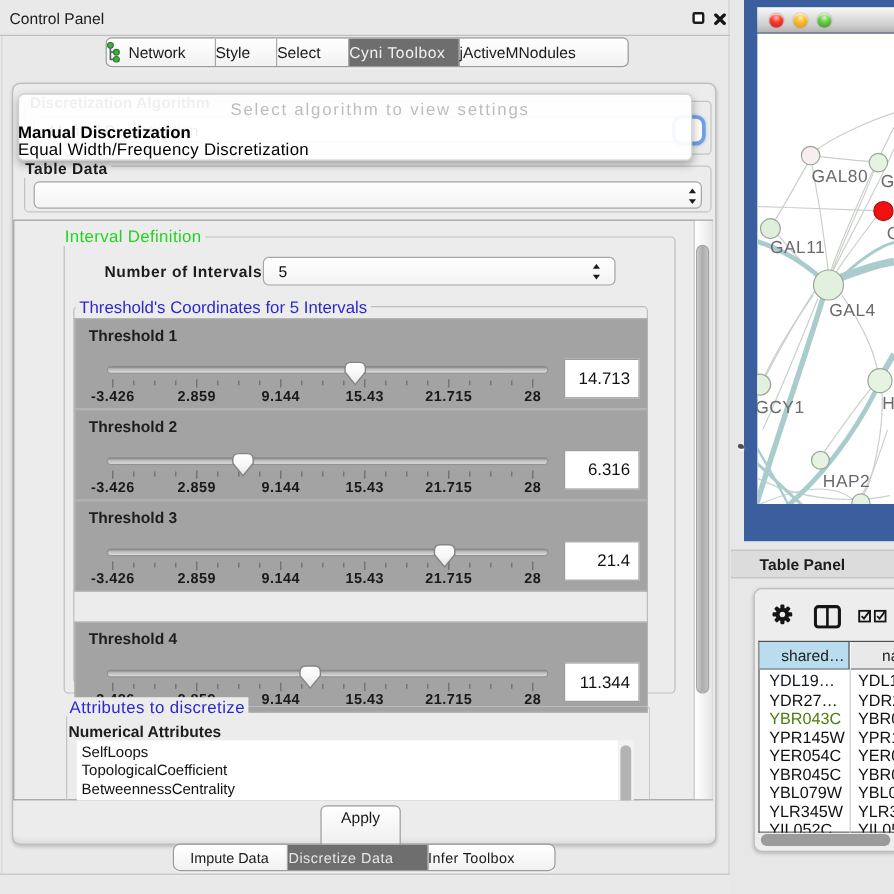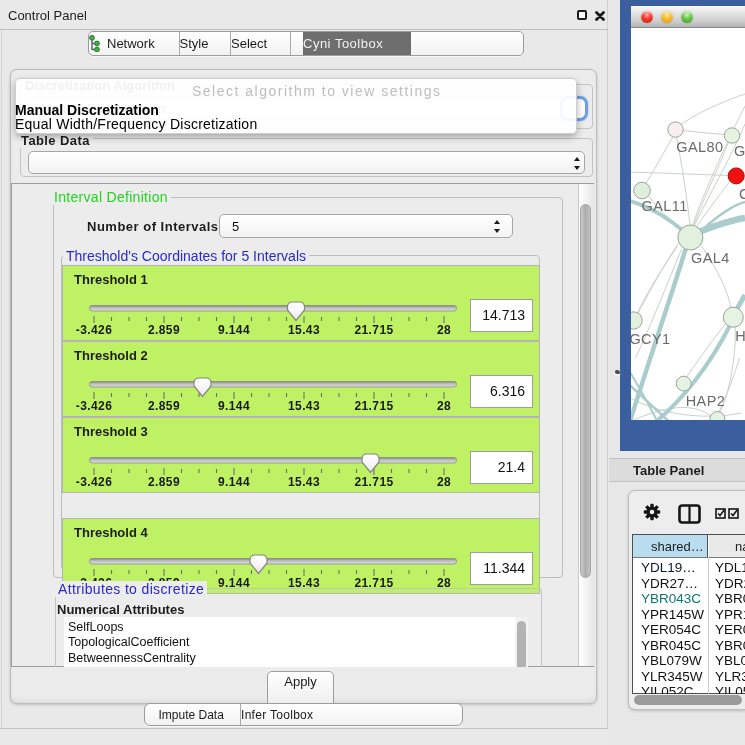--- a/index.html
+++ b/index.html
@@ -41,7 +41,7 @@
     </svg>Network</div>
   <div style="width:51.5px;">Style</div>
   <div style="width:60px;">Select</div>
-  <div class="sel" style="width:108px;letter-spacing:0.5px;margin-left:12px;">Cyni Toolbox</div>
+  <div class="sel" style="width:92px;letter-spacing:0.5px;">Cyni Toolbox</div>
 </div>
 
 <div class="abs" style="left:10px;top:69px;width:587px;height:635px;border:1px solid #bcbcbc;border-radius:7px;background:#ececec;box-shadow:0 1px 3px rgba(0,0,0,.18), inset 0 -4px 6px -3px rgba(0,0,0,.10);"></div>

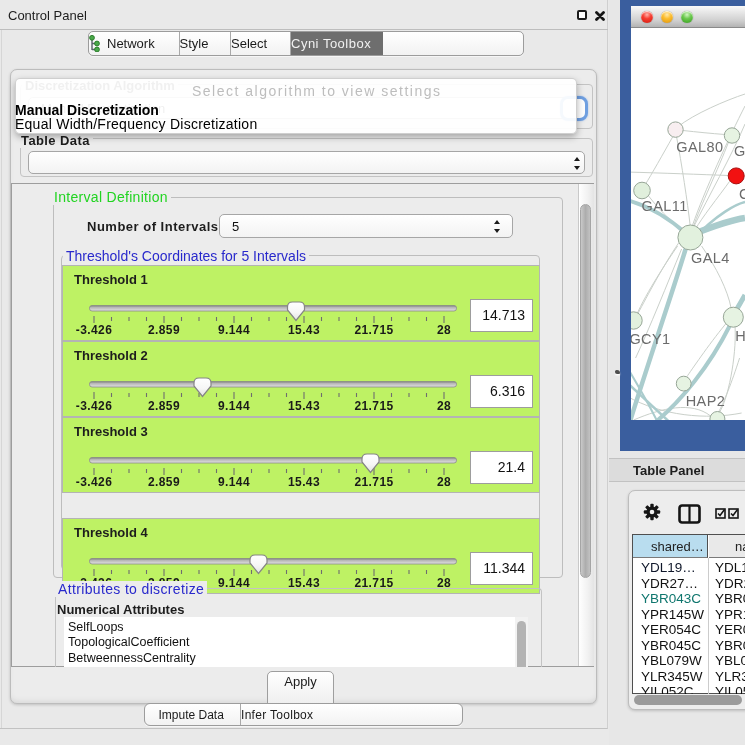--- a/index.html
+++ b/index.html
@@ -42,6 +42,7 @@
   <div style="width:51.5px;">Style</div>
   <div style="width:60px;">Select</div>
   <div class="sel" style="width:92px;letter-spacing:0.5px;">Cyni Toolbox</div>
+  <div style="width:126px;">jActiveMNodules</div>
 </div>
 
 <div class="abs" style="left:10px;top:69px;width:587px;height:635px;border:1px solid #bcbcbc;border-radius:7px;background:#ececec;box-shadow:0 1px 3px rgba(0,0,0,.18), inset 0 -4px 6px -3px rgba(0,0,0,.10);"></div>

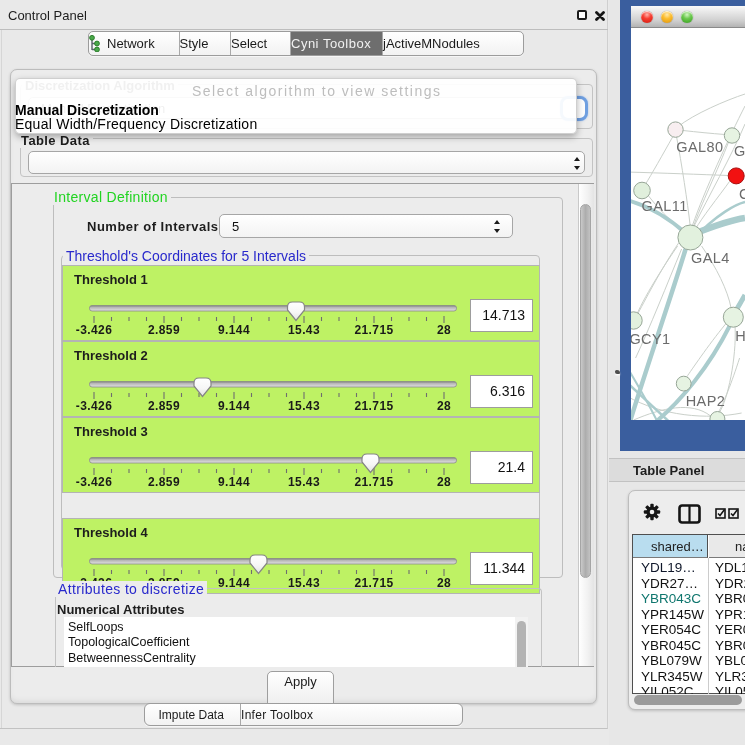--- a/index.html
+++ b/index.html
@@ -13,7 +13,7 @@
   .seg > div.sel { background:#6e6e6e; color:#f1f1f1; }
   .group { position:absolute; border:1px solid #c3c3c3; border-radius:4px; }
   .combo { position:absolute; background:#fff; border:1px solid #a6a6a6; border-radius:5px; font-size:13px; color:#111; }
-  .tickpanel { position:absolute; left:62px; width:478px; height:76px; border:1px solid #b4b4b4; background:#bef264; }
+  .tickpanel { position:absolute; left:62px; width:478px; height:76px; border:1px solid #b4b4b4; background:#a3a3a3; }
   .vbox { position:absolute; left:407px; top:33px; width:63px; height:33px; background:#fff; border:1px solid #9d9d9d; font-size:14px; color:#111; text-align:right; line-height:31px; padding-right:7px; }
   .arrup { width:0; height:0; border-left:4.5px solid transparent; border-right:4.5px solid transparent; border-bottom:5px solid #1a1a1a; position:absolute; }
   .arrdn { width:0; height:0; border-left:4.5px solid transparent; border-right:4.5px solid transparent; border-top:5px solid #1a1a1a; position:absolute; }

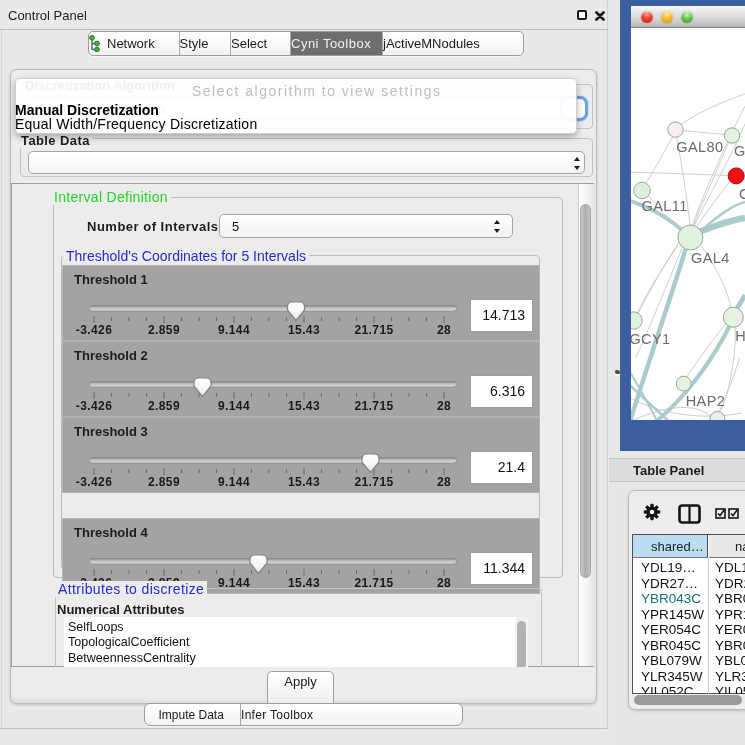--- a/index.html
+++ b/index.html
@@ -324,7 +324,7 @@
 <div class="abs" style="left:715px;top:560px;font-size:13.5px;color:#111;white-space:nowrap;">YDL19</div>
 <div class="abs" style="left:641px;top:575.5px;font-size:13.5px;color:#111;white-space:nowrap;">YDR27…</div>
 <div class="abs" style="left:715px;top:575.5px;font-size:13.5px;color:#111;white-space:nowrap;">YDR27</div>
-<div class="abs" style="left:641px;top:591.0px;font-size:13.5px;color:#0f766e;white-space:nowrap;">YBR043C</div>
+<div class="abs" style="left:641px;top:591.0px;font-size:13.5px;color:#4d7c0f;white-space:nowrap;">YBR043C</div>
 <div class="abs" style="left:715px;top:591.0px;font-size:13.5px;color:#111;white-space:nowrap;">YBR04</div>
 <div class="abs" style="left:641px;top:606.5px;font-size:13.5px;color:#111;white-space:nowrap;">YPR145W</div>
 <div class="abs" style="left:715px;top:606.5px;font-size:13.5px;color:#111;white-space:nowrap;">YPR14</div>

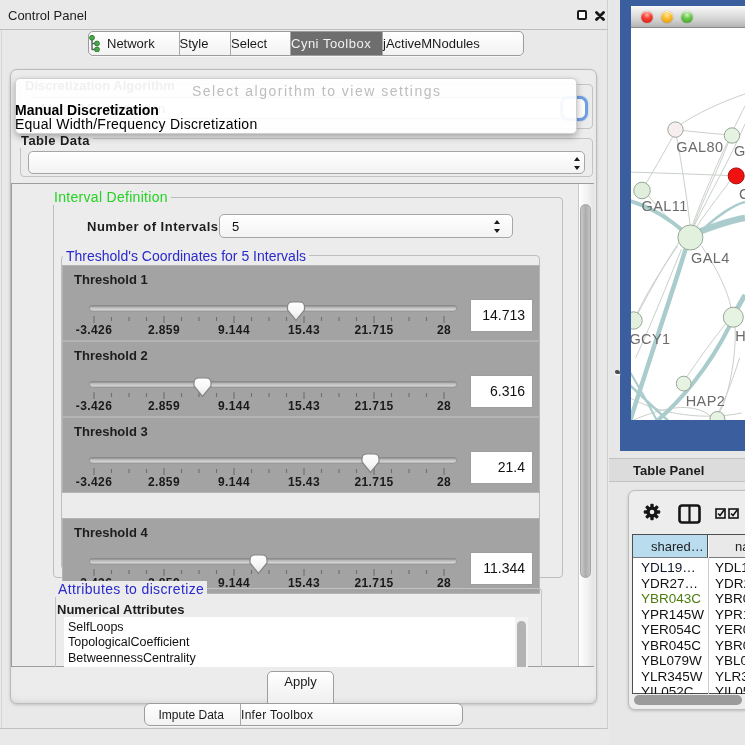--- a/index.html
+++ b/index.html
@@ -211,6 +211,7 @@
 
 <div class="abs seg" style="left:143.5px;top:703px;width:319px;height:23px;border-radius:6px;">
   <div style="width:96.5px;font-size:12px;padding-left:14px;">Impute Data</div>
+  <div class="sel" style="width:117px;color:#e6e6e6;font-size:12px;letter-spacing:0.4px;">Discretize Data</div>
   <div style="width:105.5px;font-size:12px;letter-spacing:0.3px;">Infer Toolbox</div>
 </div>
 

